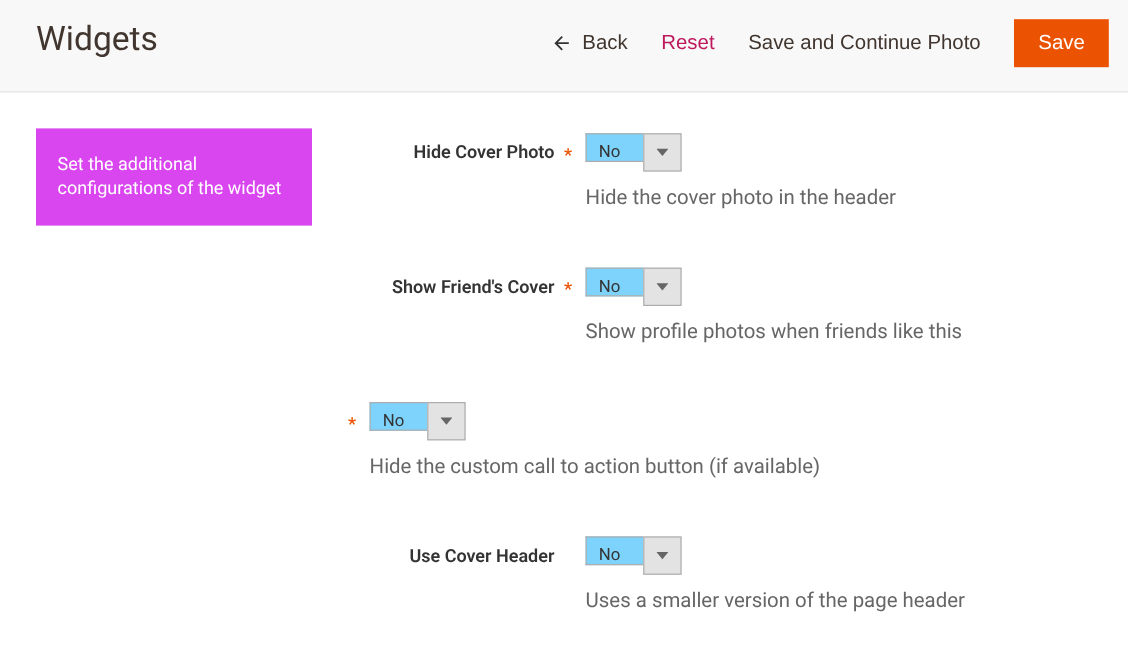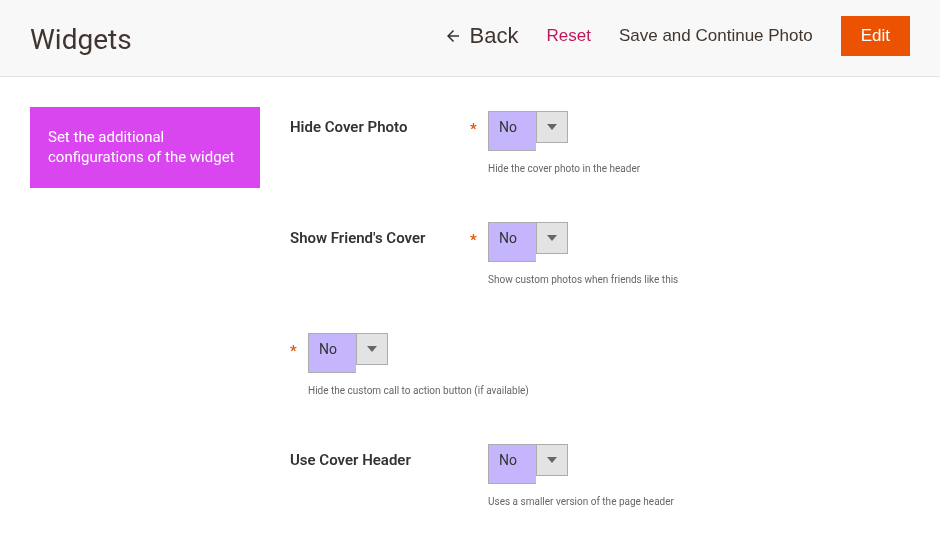--- a/index.html
+++ b/index.html
@@ -11,9 +11,9 @@
     }
     .header {
       display: flex;
-      align-items: flex-end;
+      align-items: flex-start;
       justify-content: space-between;
-      padding: 16px 30px 20px 30px;
+      padding: 16px 16px 20px 30px;
       border-bottom: 1px solid #e3e3e3;
       background: #f8f8f8;
     }

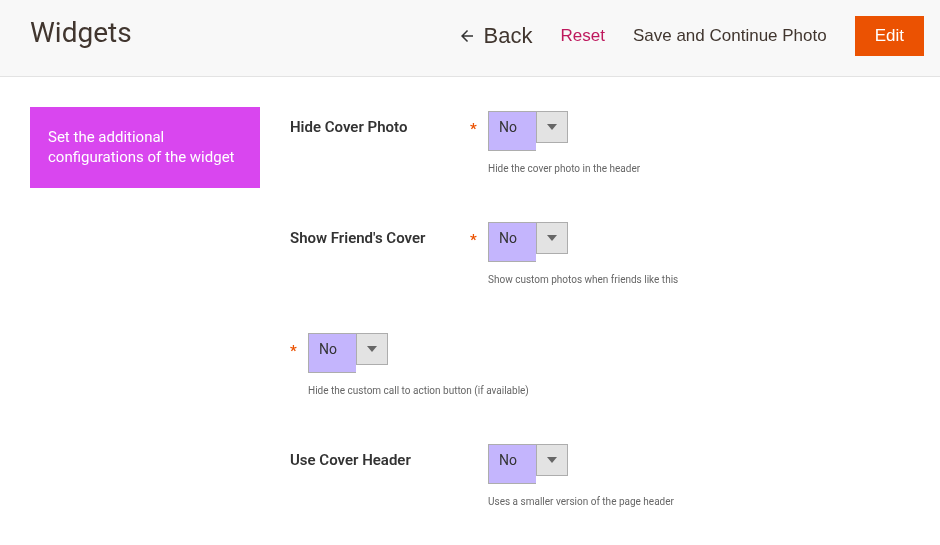--- a/index.html
+++ b/index.html
@@ -31,7 +31,7 @@
       display: flex;
       align-items: center;
       gap: 8px;
-      font-size: 22px;
+      font-size: 17px;
       color: #41362f;
       cursor: pointer;
       background: none;

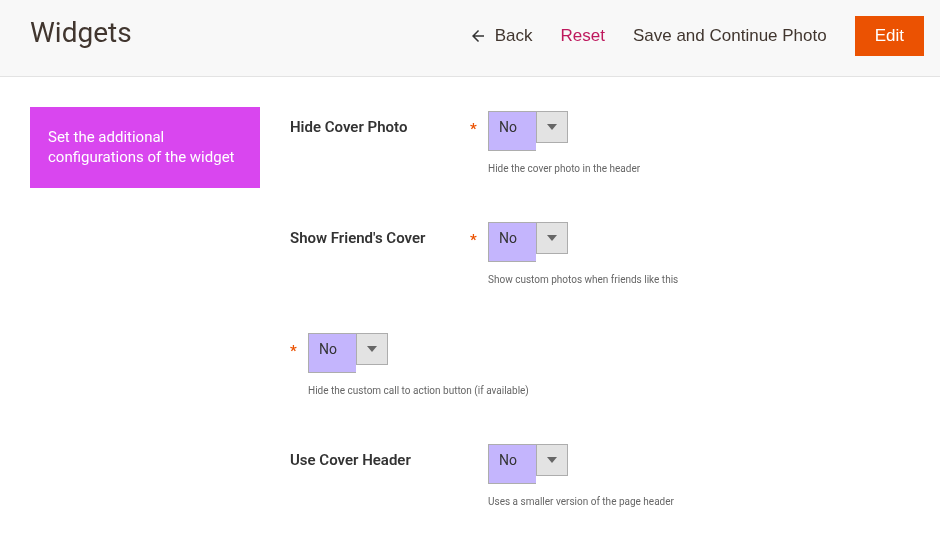--- a/index.html
+++ b/index.html
@@ -164,7 +164,7 @@
     </button>
     <button class="reset-btn">Reset</button>
     <button class="save-continue-btn">Save and Continue Photo</button>
-    <button class="save-btn">Edit</button>
+    <button class="save-btn">Save</button>
   </div>
 </div>
 

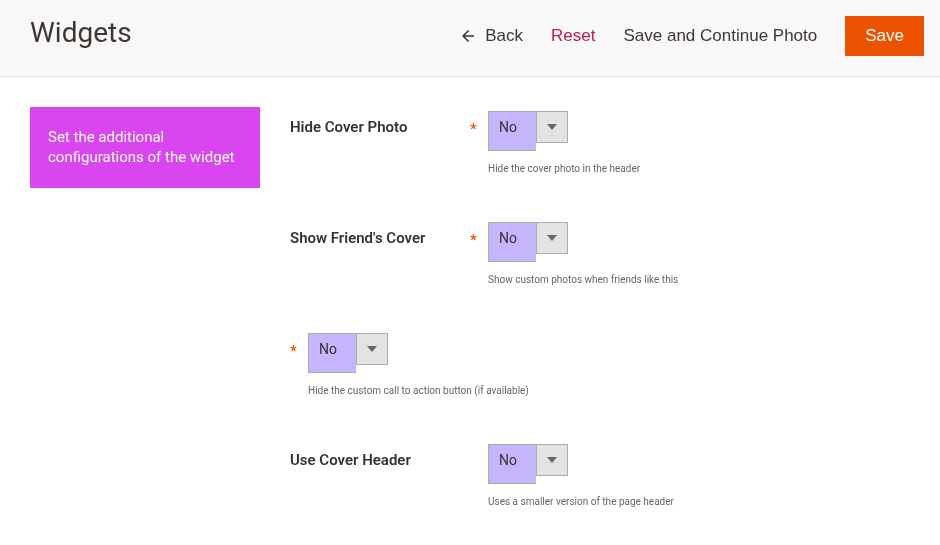--- a/index.html
+++ b/index.html
@@ -91,7 +91,7 @@
     .form-row:last-child { margin-bottom: 0; }
     .form-label-col {
       width: 180px;
-      text-align: left;
+      text-align: right;
       padding-right: 8px;
       padding-top: 6px;
     }

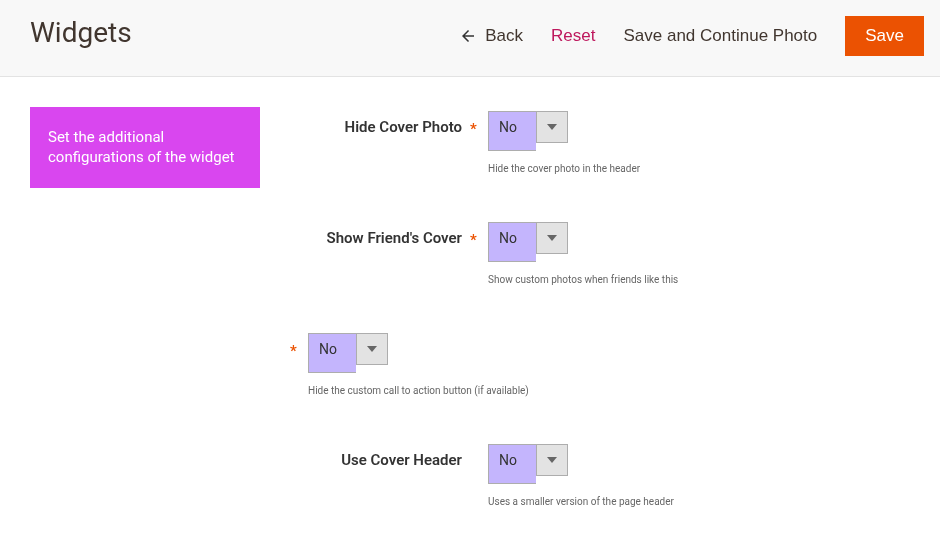--- a/index.html
+++ b/index.html
@@ -122,11 +122,11 @@
       flex: 1;
       border: 1px solid #adadad;
       border-right: none;
-      background: #c4b5fd;
+      background: #7dd3fc;
       padding: 6px 10px;
       font-size: 14px;
       color: #333;
-      height: 40px;
+      height: 24px;
       line-height: 18px;
     }
     .select-toggle {

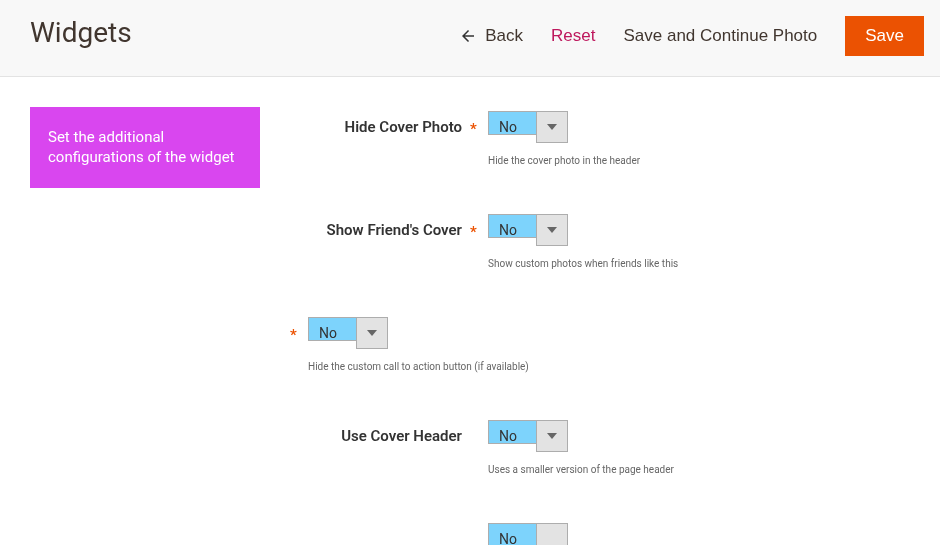--- a/index.html
+++ b/index.html
@@ -145,7 +145,7 @@
       fill: #666;
     }
     .help-text {
-      font-size: 10px;
+      font-size: 17px;
       color: #666;
       margin-top: 12px;
     }

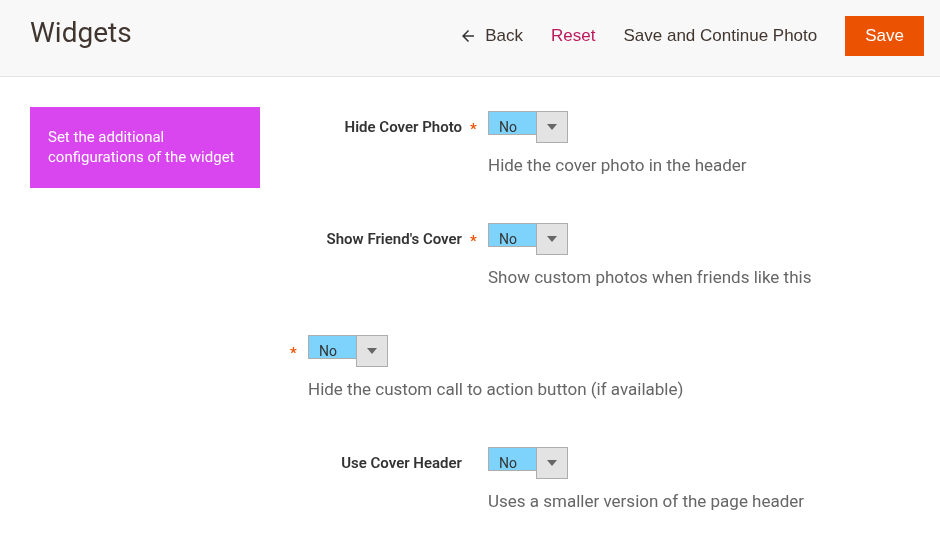--- a/index.html
+++ b/index.html
@@ -211,7 +211,7 @@
               </svg>
           </div>
         </div>
-        <div class="help-text">Show custom photos when friends like this</div>
+        <div class="help-text">Show profile photos when friends like this</div>
       </div>
     </div>
 

